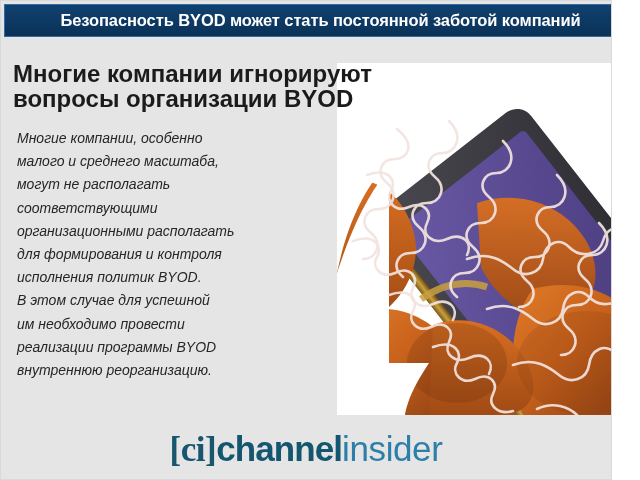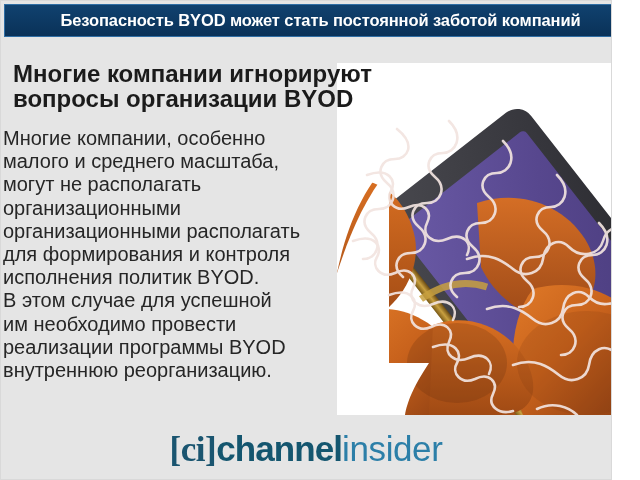--- a/index.html
+++ b/index.html
@@ -72,13 +72,14 @@
 
   .body-copy {
     position: absolute;
-    left: 2px;
+    left: 16px;
     top: 126px;
     width: 330px;
-    font-size: 20px;
+    font-size: 14px;
     line-height: 23.2px;
     color: #262626;
     font-family: "Liberation Sans", sans-serif;
+    font-style: italic;
   }
   .body-copy .bline { display: block; white-space: nowrap; }
 

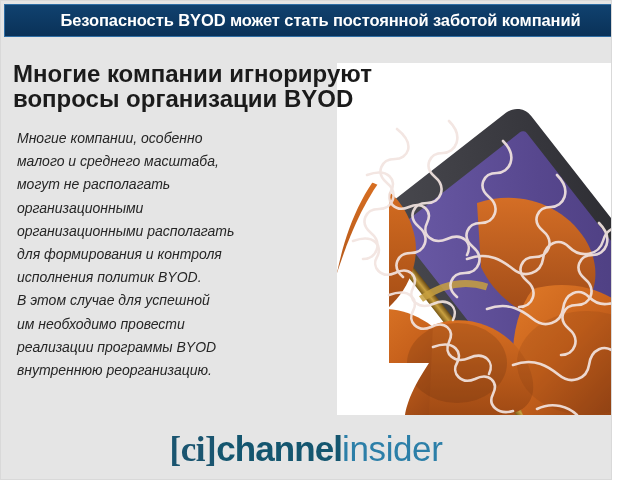--- a/index.html
+++ b/index.html
@@ -228,7 +228,7 @@
     <span class="bline">Многие компании, особенно</span>
     <span class="bline">малого и среднего масштаба,</span>
     <span class="bline">могут не располагать</span>
-    <span class="bline">организационными</span>
+    <span class="bline">соответствующими</span>
     <span class="bline">организационными располагать</span>
     <span class="bline">для формирования и контроля</span>
     <span class="bline">исполнения политик BYOD.</span>

